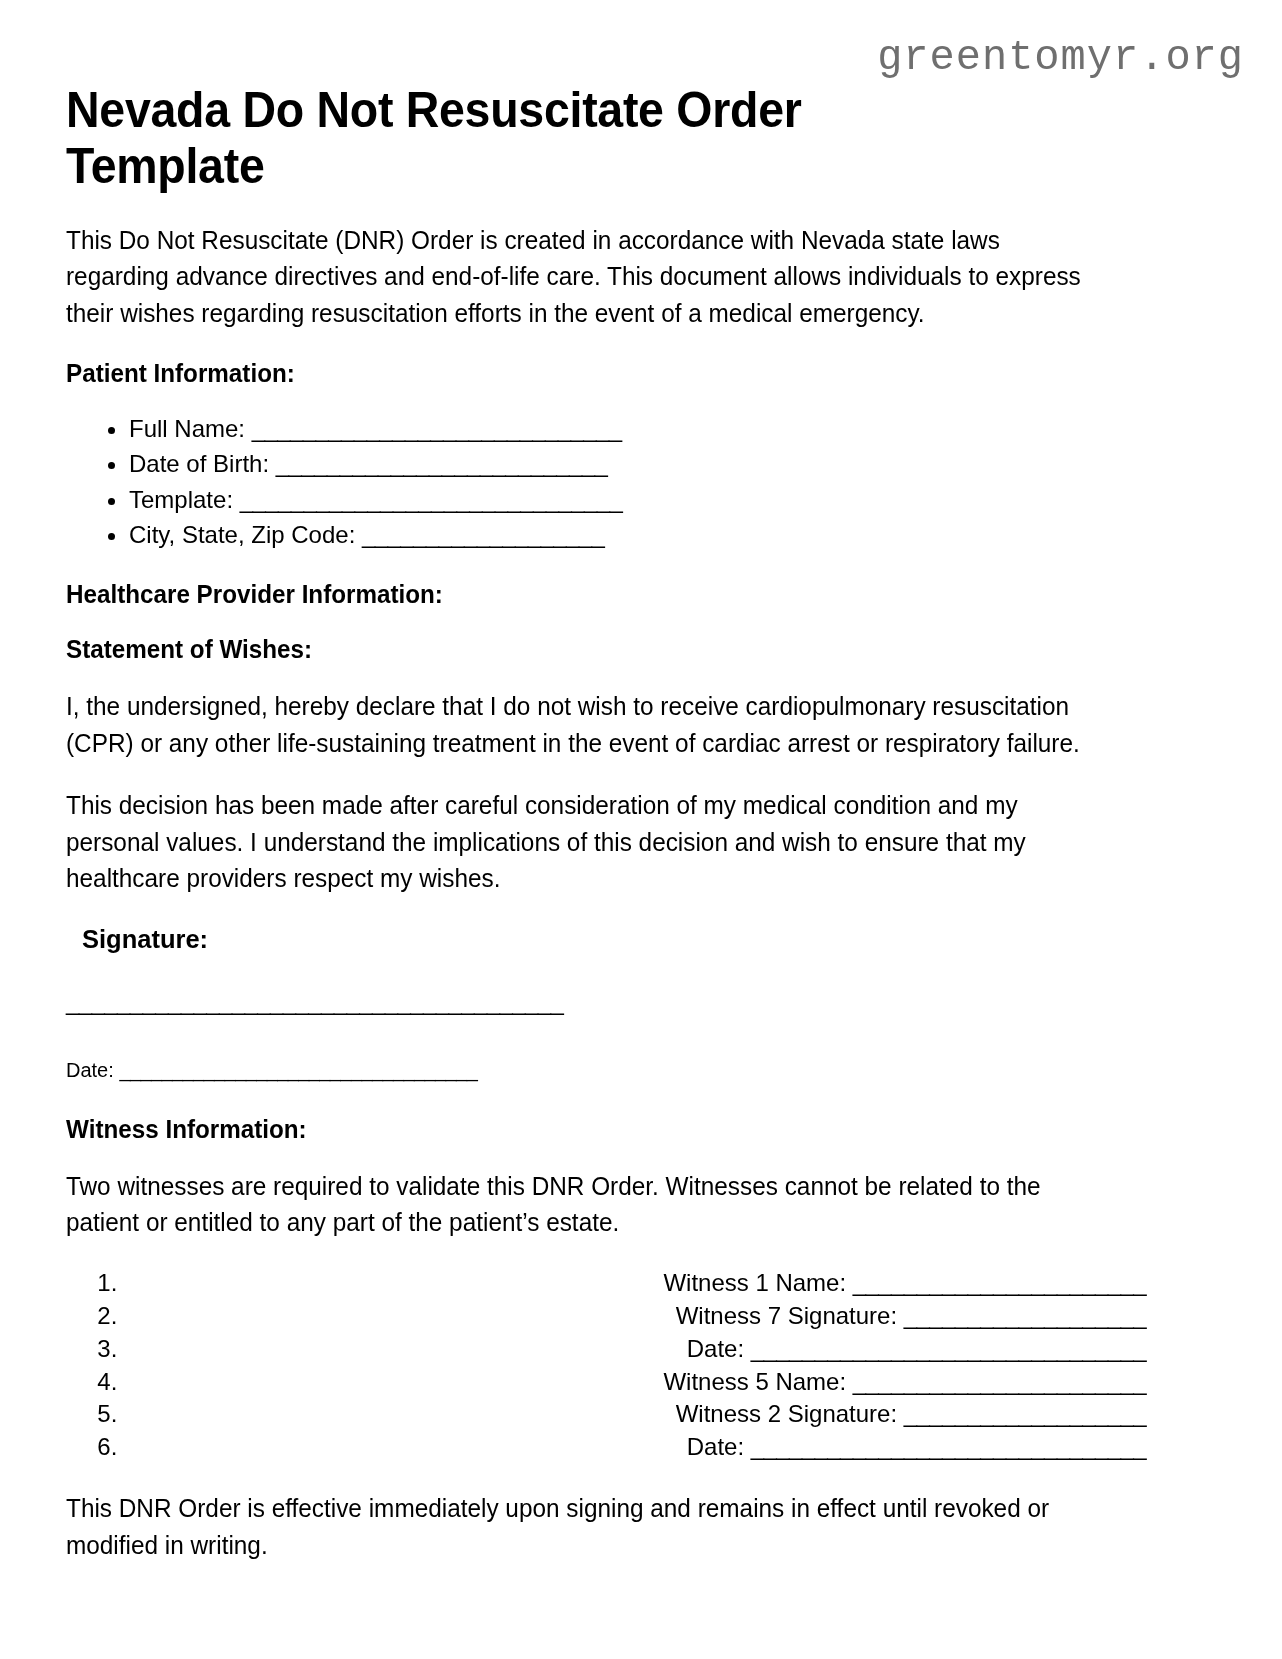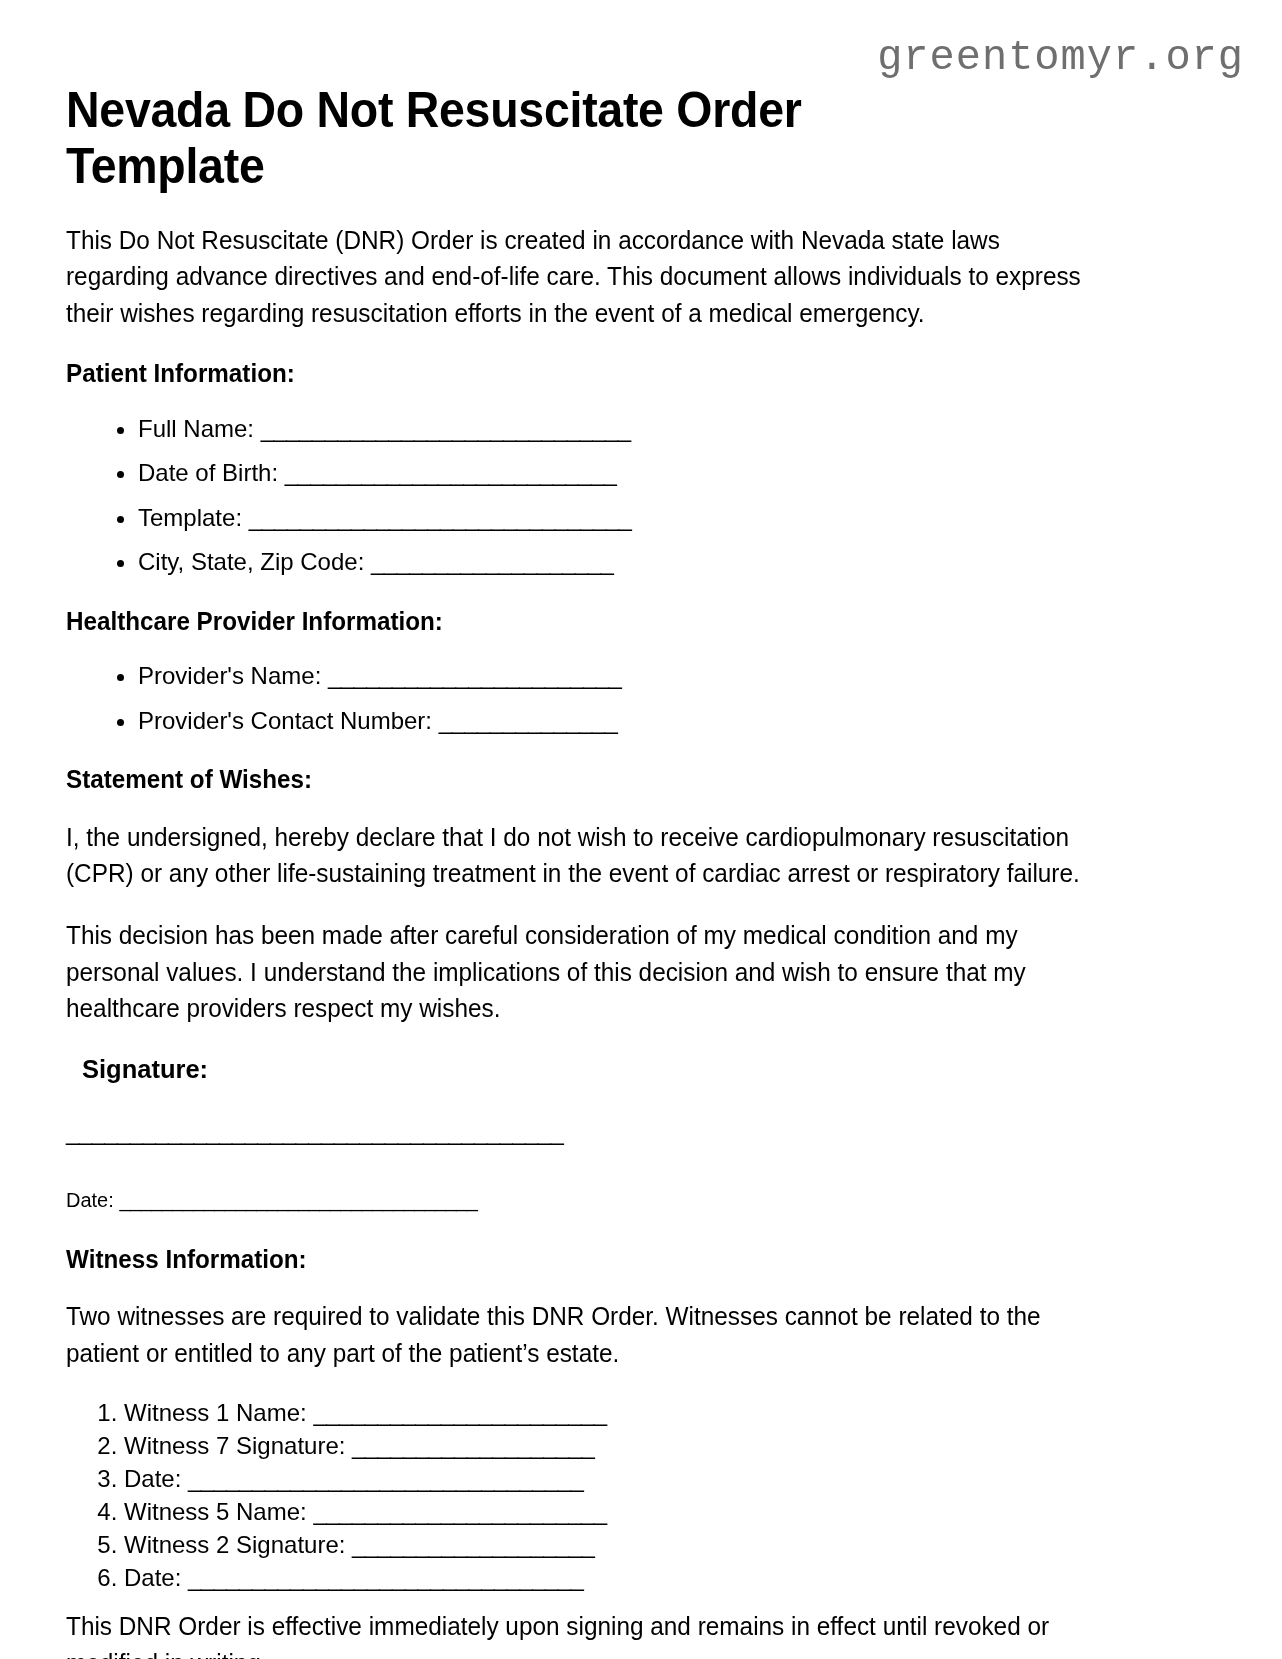--- a/index.html
+++ b/index.html
@@ -80,7 +80,7 @@
     font-family: "Liberation Sans", sans-serif;
     font-size: 24px;
     line-height: 1.36;
-    margin: 12px;
+    margin: 3px;
     white-space: nowrap;
   }
   ol.witness-list {

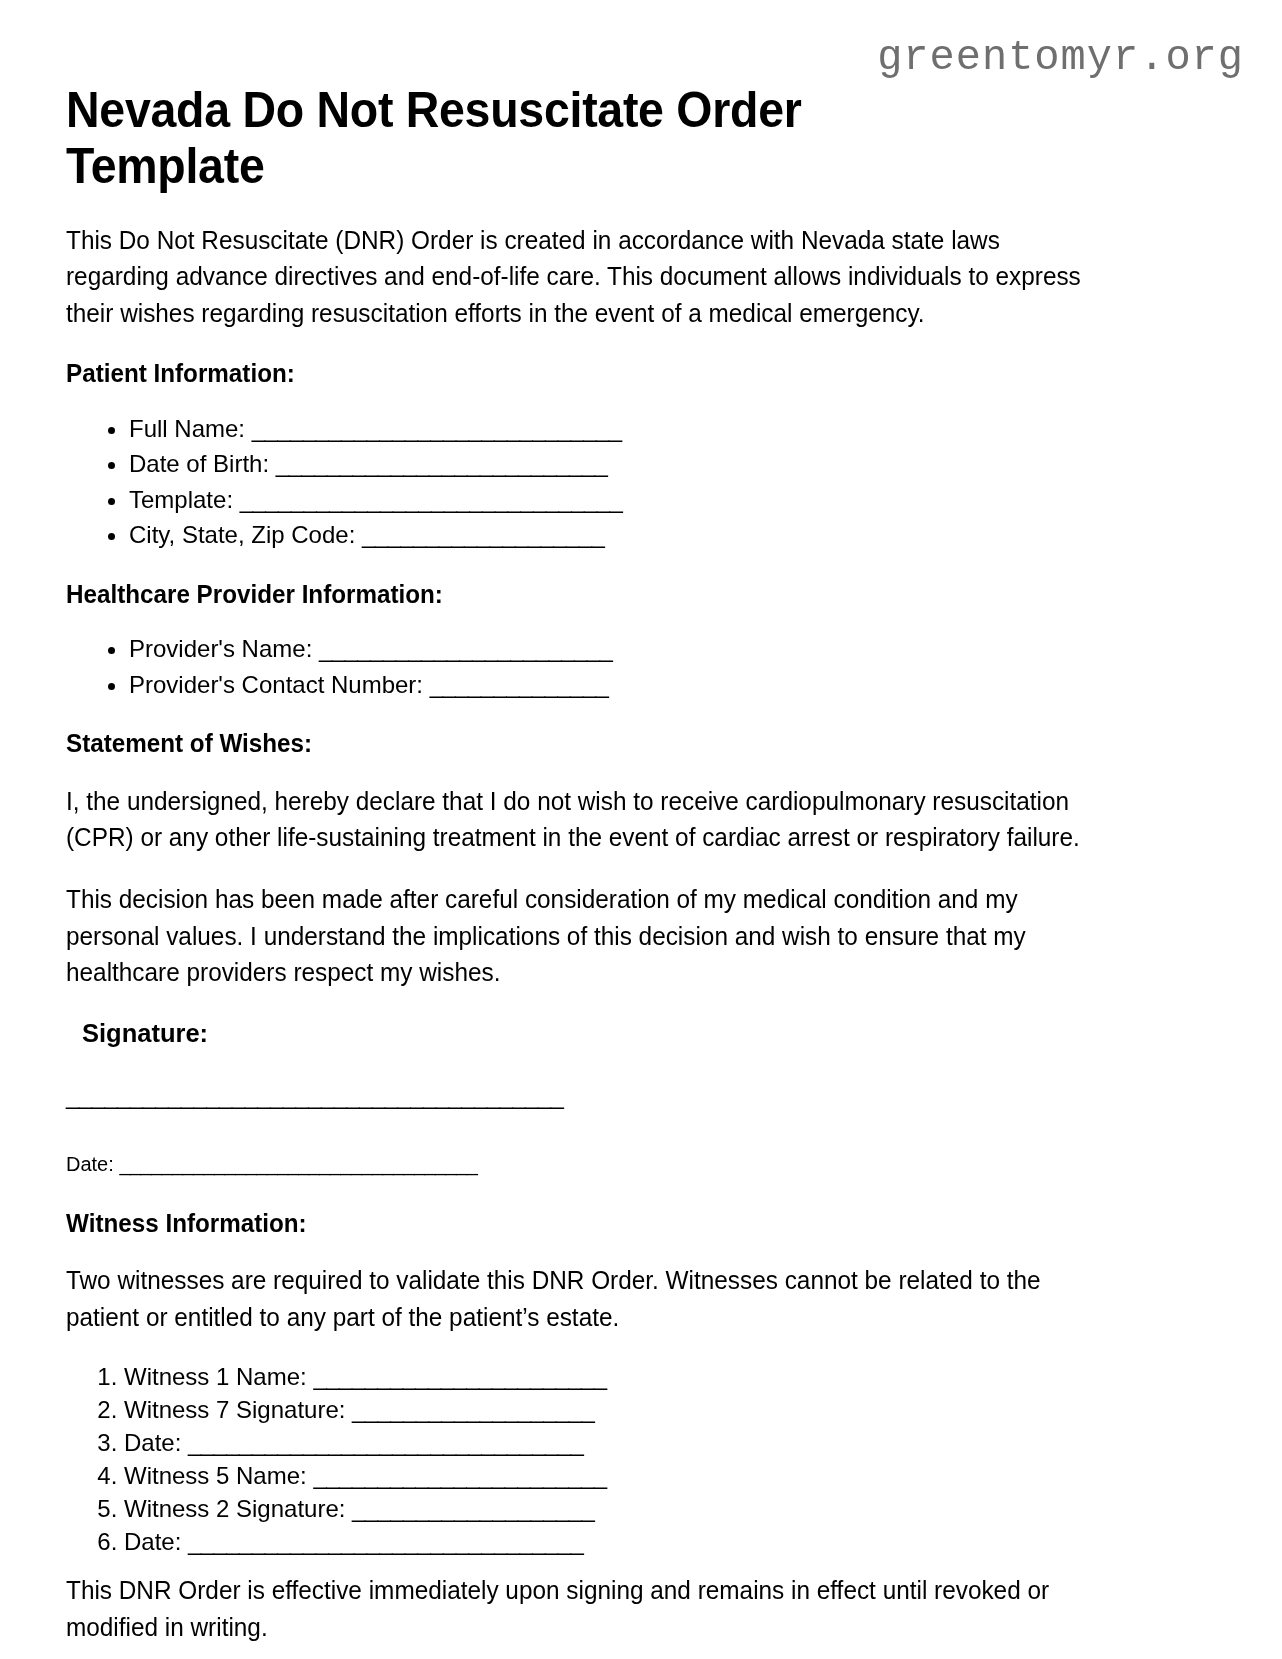--- a/index.html
+++ b/index.html
@@ -138,10 +138,6 @@
 
     <h2 class="section-head">Healthcare Provider Information:</h2>
 
-    <ul class="field-list">
-      <li><span>Provider's Name:</span> <span class="blank">_______________________</span></li>
-      <li><span>Provider's Contact Number:</span> <span class="blank">______________</span></li>
-    </ul>
 
     <h2 class="section-head">Statement of Wishes:</h2>
 

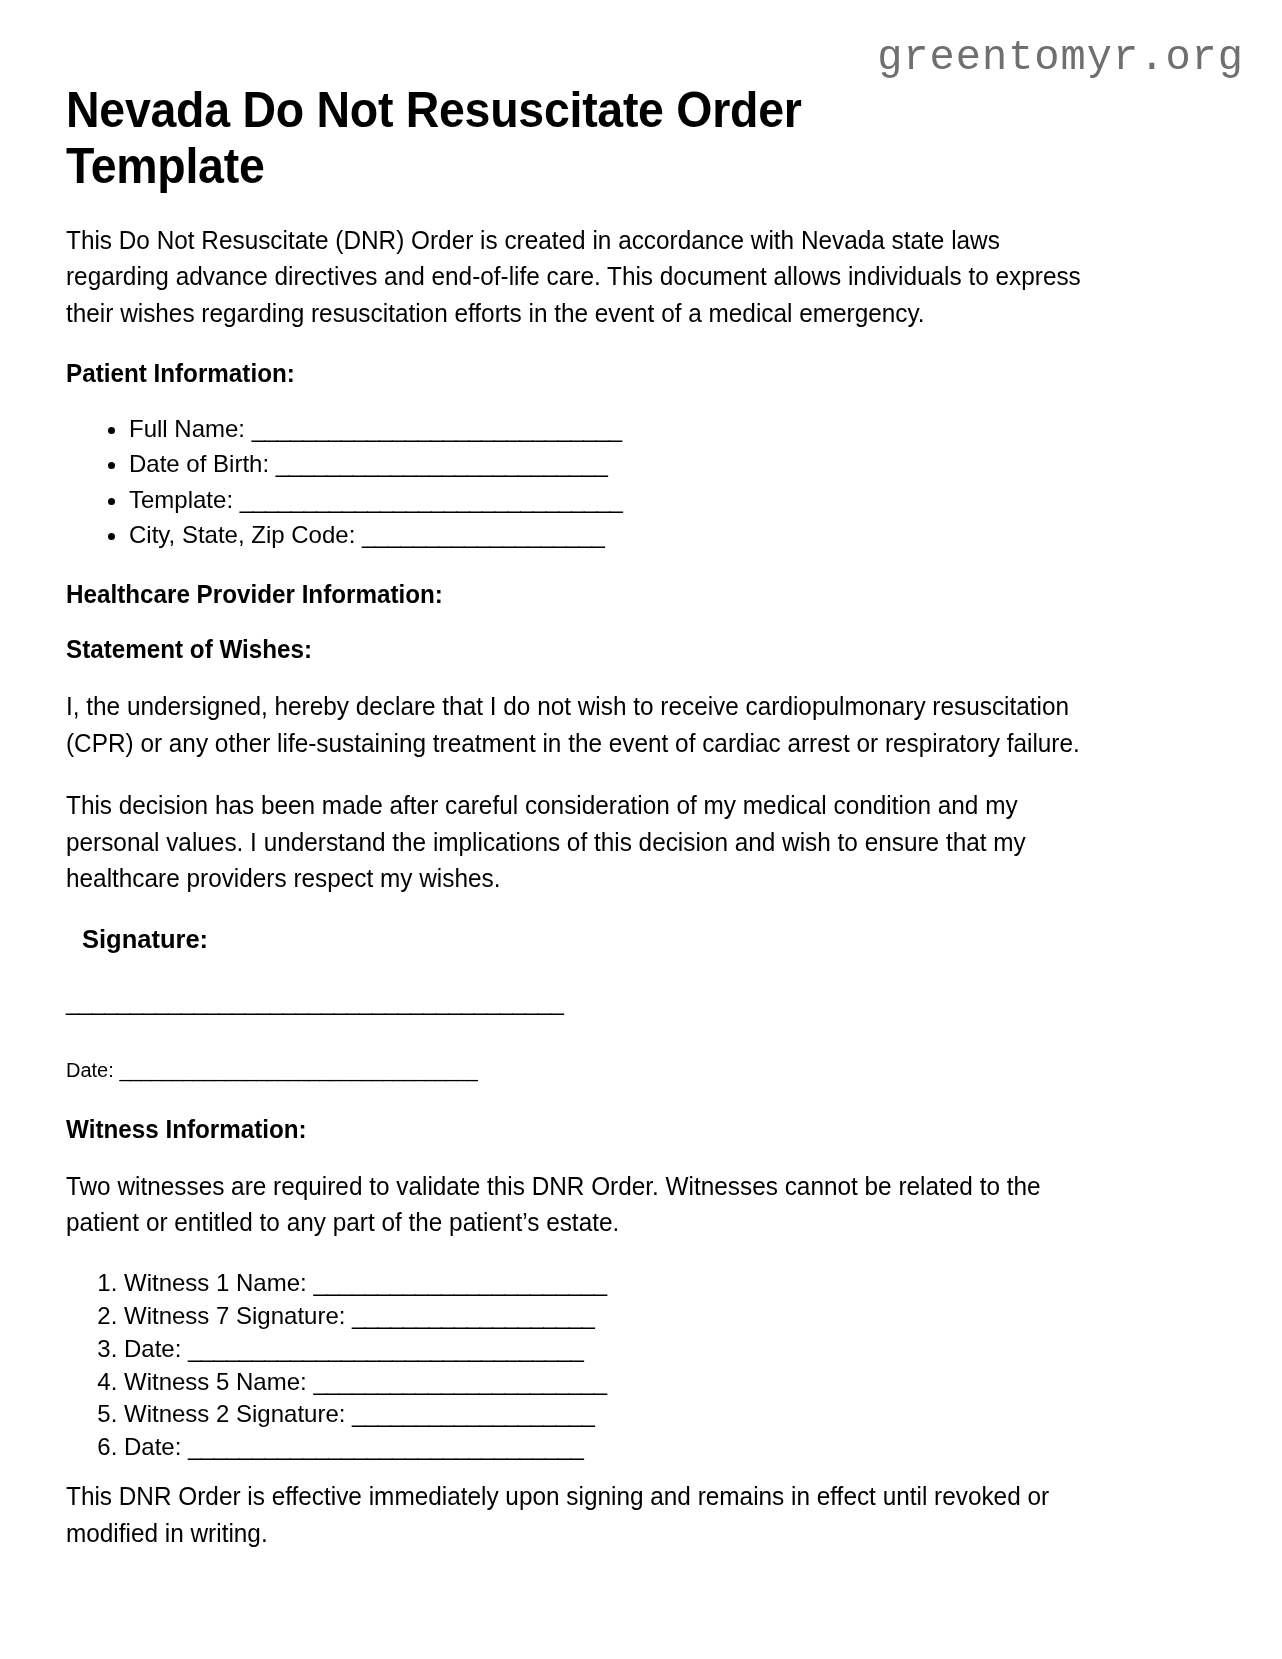--- a/index.html
+++ b/index.html
@@ -84,8 +84,9 @@
     white-space: nowrap;
   }
   ol.witness-list {
-    margin: 0 0 14px 0;
+    margin: 0 0 26px 0;
     padding-left: 58px;
+    text-align: right;
   }
   ol.witness-list li {
     font-family: "Liberation Sans", sans-serif;

